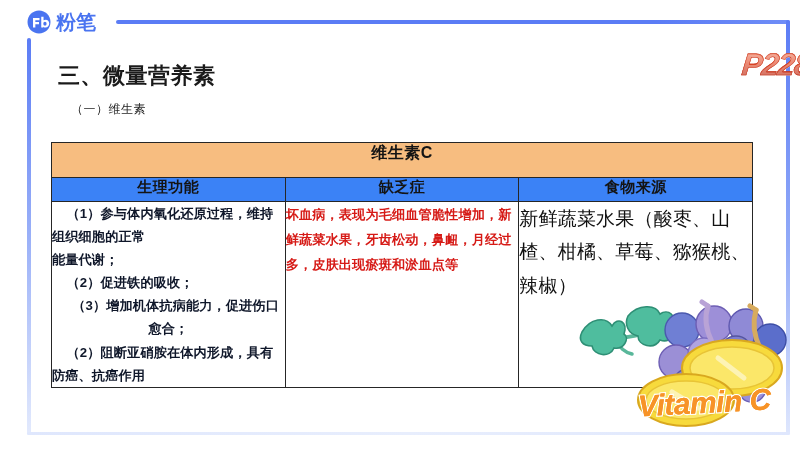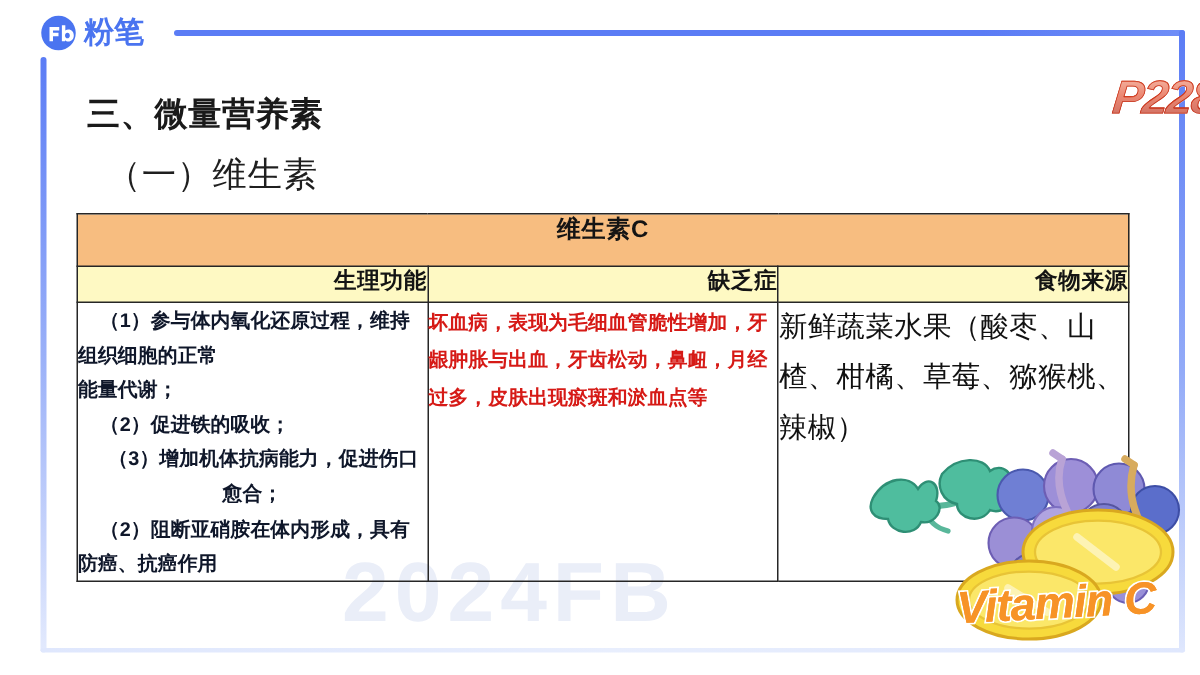--- a/index.html
+++ b/index.html
@@ -111,7 +111,7 @@
     position: absolute;
     left: 71px;
     top: 101px;
-    font-size: 23px;
+    font-size: 12px;
     font-weight: 400;
     color: #1f1f1f;
     letter-spacing: 0.5px;

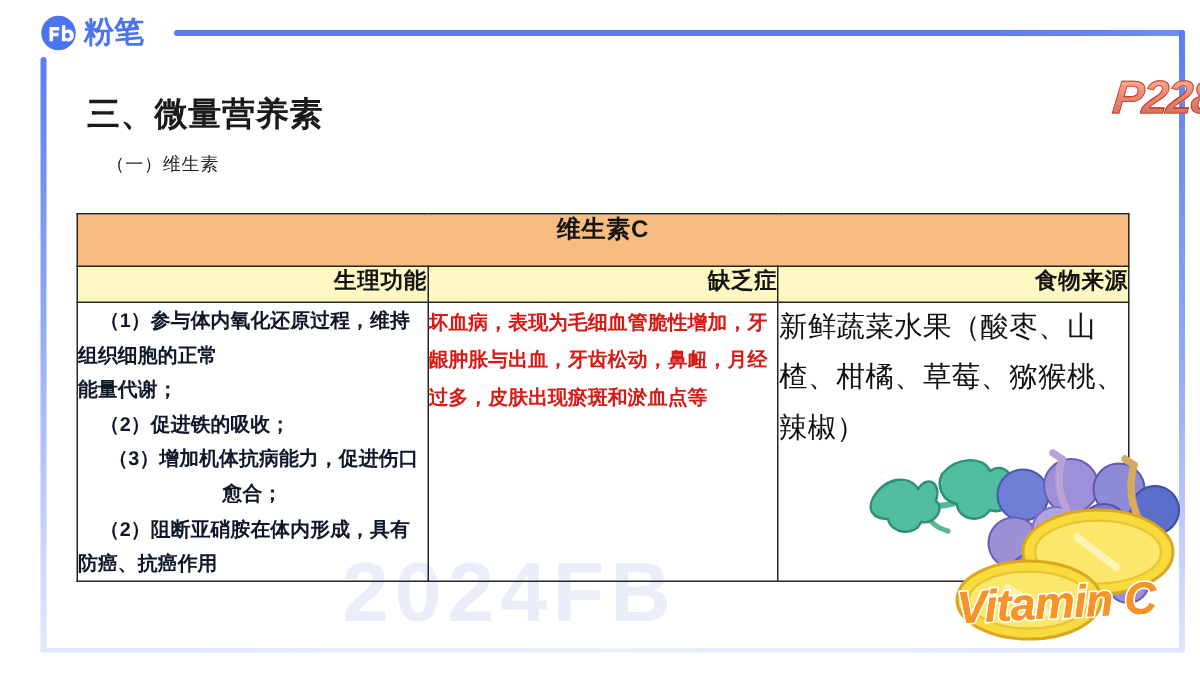--- a/index.html
+++ b/index.html
@@ -153,8 +153,8 @@
     letter-spacing: 0.5px;
   }
   .head-cell {
-    background: #fef9c3;
-    text-align: right;
+    background: #3b82f6;
+    text-align: center;
     font-size: 15px;
     font-weight: 700;
     color: #141414;

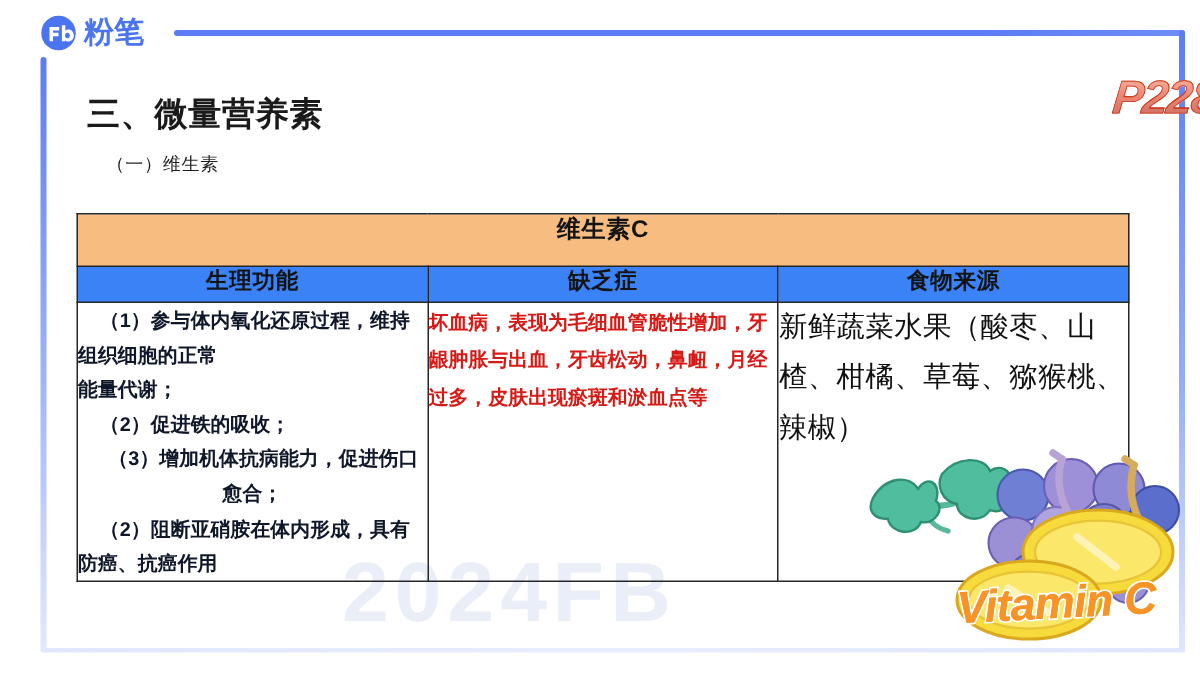--- a/index.html
+++ b/index.html
@@ -274,7 +274,7 @@
           </div>
         </td>
         <td class="body-cell col-b">
-          <div class="col-b-inner">坏血病，表现为毛细血管脆性增加，牙龈肿胀与出血，牙齿松动，鼻衄，月经过多，皮肤出现瘀斑和淤血点等</div>
+          <div class="col-b-inner">坏血病，表现为毛细血管脆性增加，新鲜蔬菜水果，牙齿松动，鼻衄，月经过多，皮肤出现瘀斑和淤血点等</div>
         </td>
         <td class="body-cell col-c">
           <div class="blk-text">新鲜蔬菜水果（酸枣、山楂、柑橘、草莓、猕猴桃、辣椒）</div>

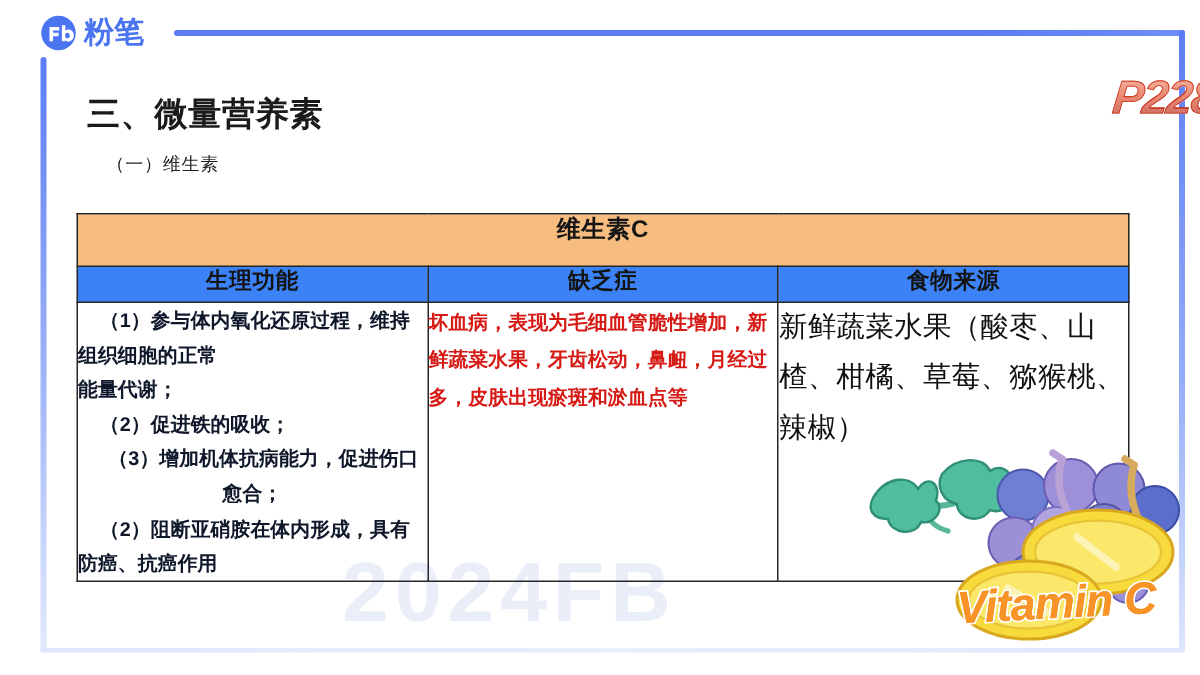--- a/index.html
+++ b/index.html
@@ -251,7 +251,6 @@
   <div class="h-main">三、微量营养素</div>
   <div class="h-sub">（一）维生素</div>
 
-  <div class="watermark">2024FB</div>
 
   <table class="tbl">
     <tbody>

